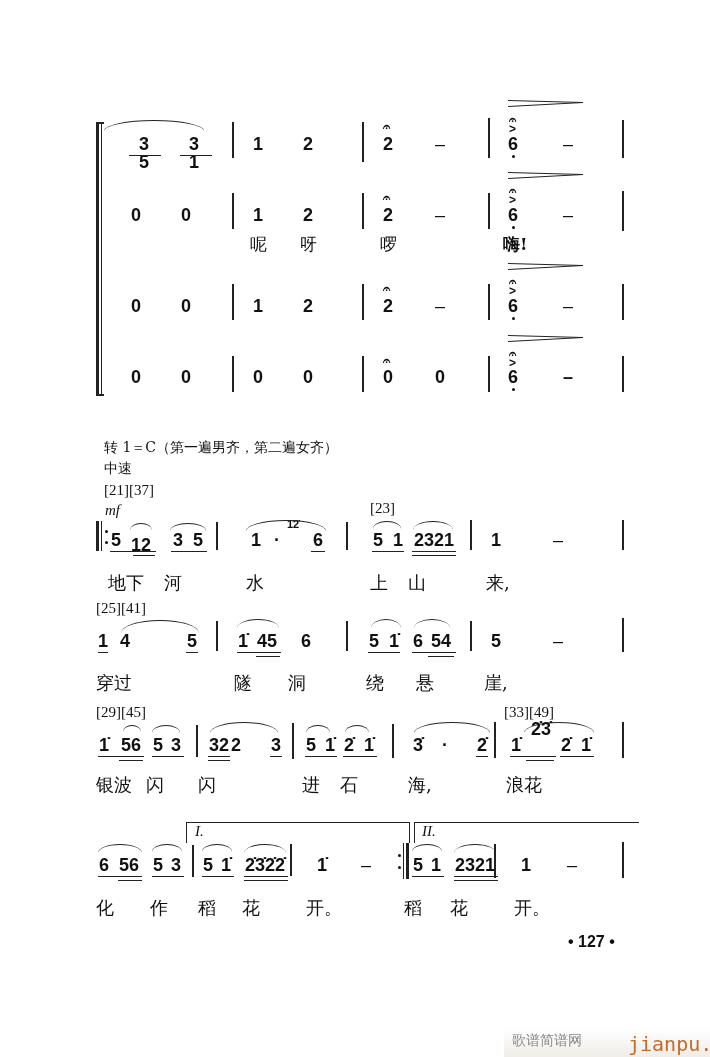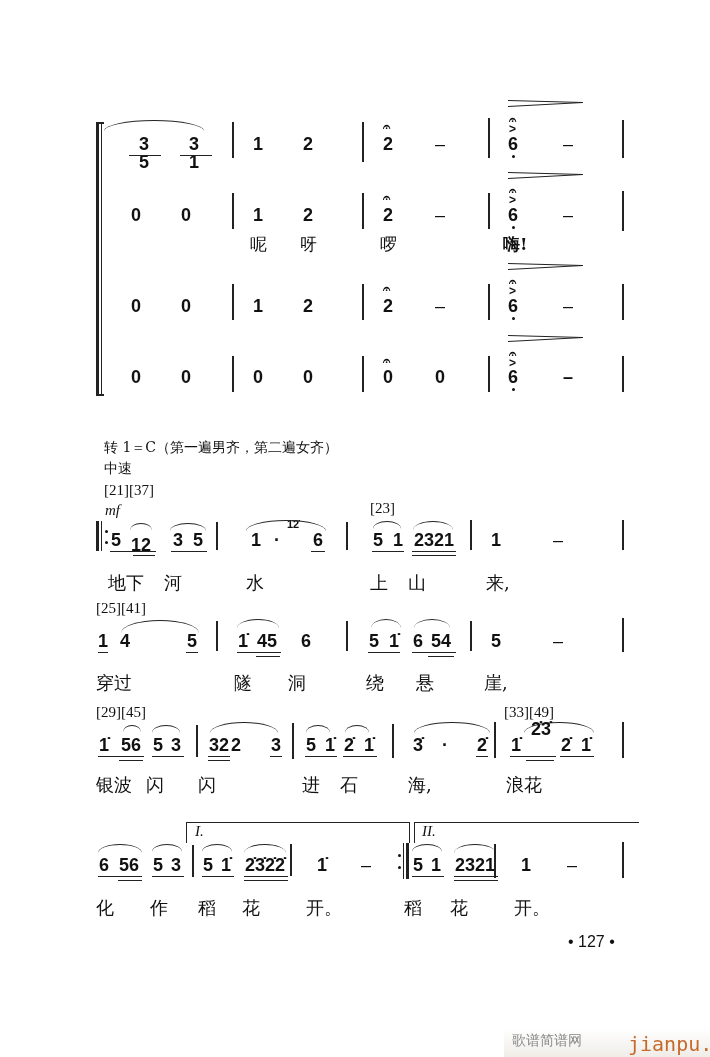--- a/index.html
+++ b/index.html
@@ -331,7 +331,7 @@
   <span class="lyr" style="left:514px;top:898px;font-size:18px;">开。</span>
 </div>
 
-<span class="abs" style="left:568px;top:933px;font-weight:normal;font-size:16px;">• 127 •</span>
+<span class="abs" style="left:568px;top:933px;font-weight:bold;font-size:16px;">• 127 •</span>
 <div class="abs" style="left:504px;top:1028px;width:210px;height:29px;background:linear-gradient(#fff,#f0ede8);">
   <span style="position:absolute;left:8px;top:4px;font-family:'DejaVu Sans',sans-serif;font-size:14px;color:#888;">歌谱简谱网</span>
   <span style="position:absolute;left:124px;top:4px;font-family:'DejaVu Sans Mono',monospace;font-size:20px;color:#c66a2a;">jianpu.cn</span>

